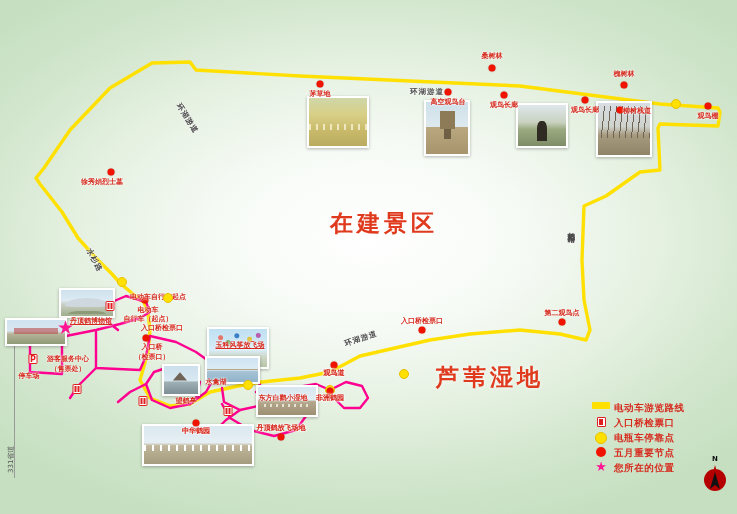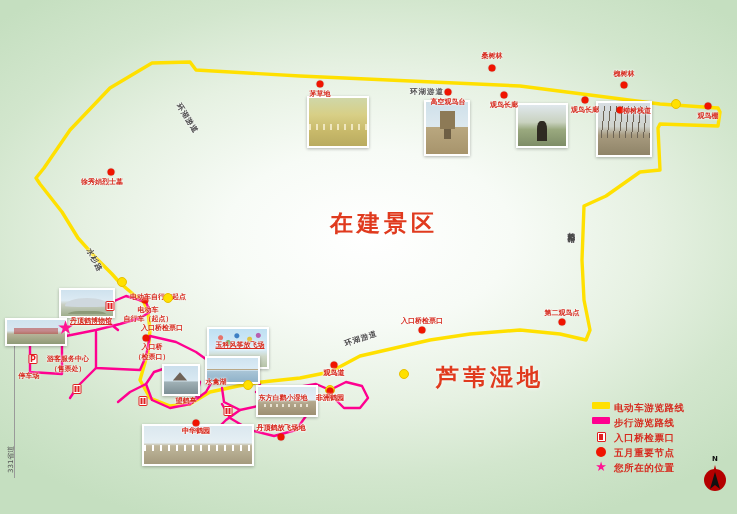--- a/index.html
+++ b/index.html
@@ -306,12 +306,6 @@
       </div>
       <div class="lg-row">
         <div class="lg-key">
-          <div class="k-pink"></div>
-        </div>
-        <div class="lg-txt">步行游览路线</div>
-      </div>
-      <div class="lg-row">
-        <div class="lg-key">
           <div class="k-wc"></div>
         </div>
         <div class="lg-txt">入口桥检票口</div>

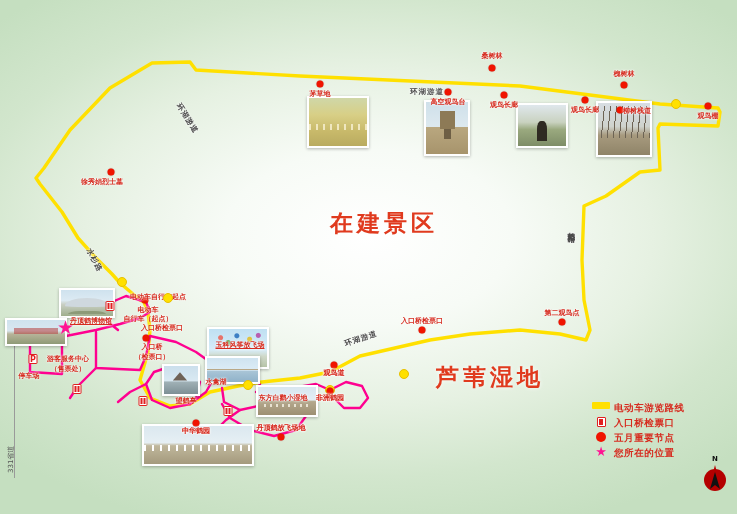--- a/index.html
+++ b/index.html
@@ -312,6 +312,12 @@
       </div>
       <div class="lg-row">
         <div class="lg-key">
+          <div class="k-ydot"></div>
+        </div>
+        <div class="lg-txt">电瓶车停靠点</div>
+      </div>
+      <div class="lg-row">
+        <div class="lg-key">
           <div class="k-rdot"></div>
         </div>
         <div class="lg-txt">五月重要节点</div>

